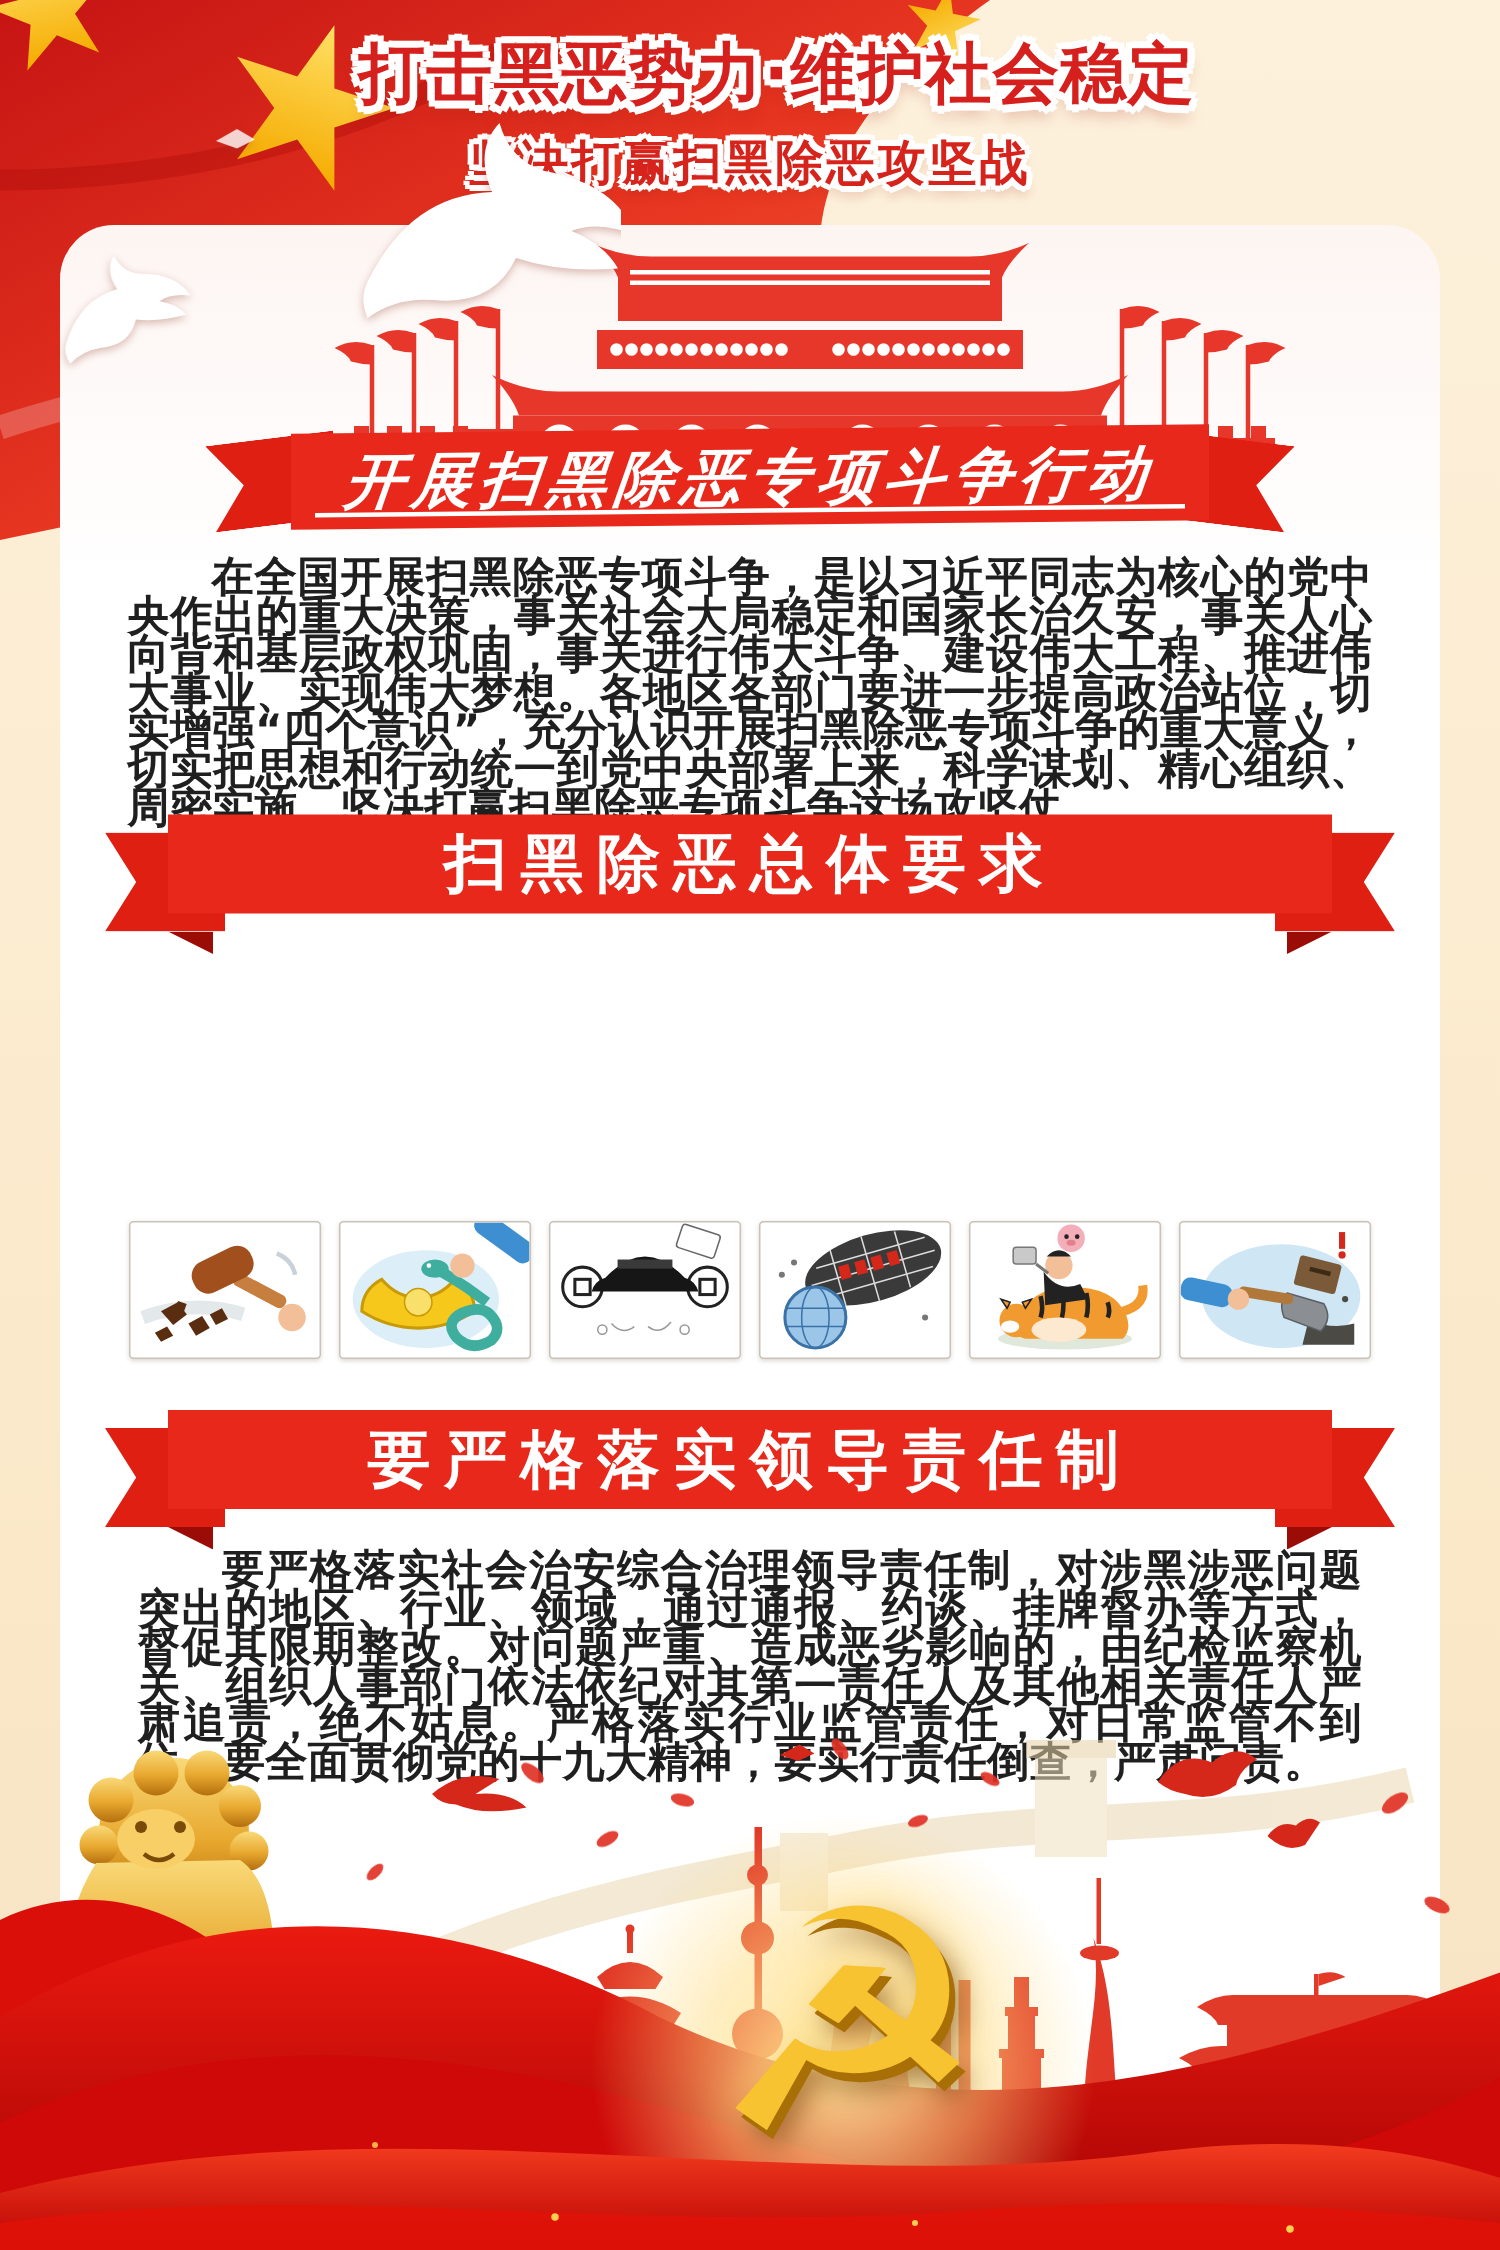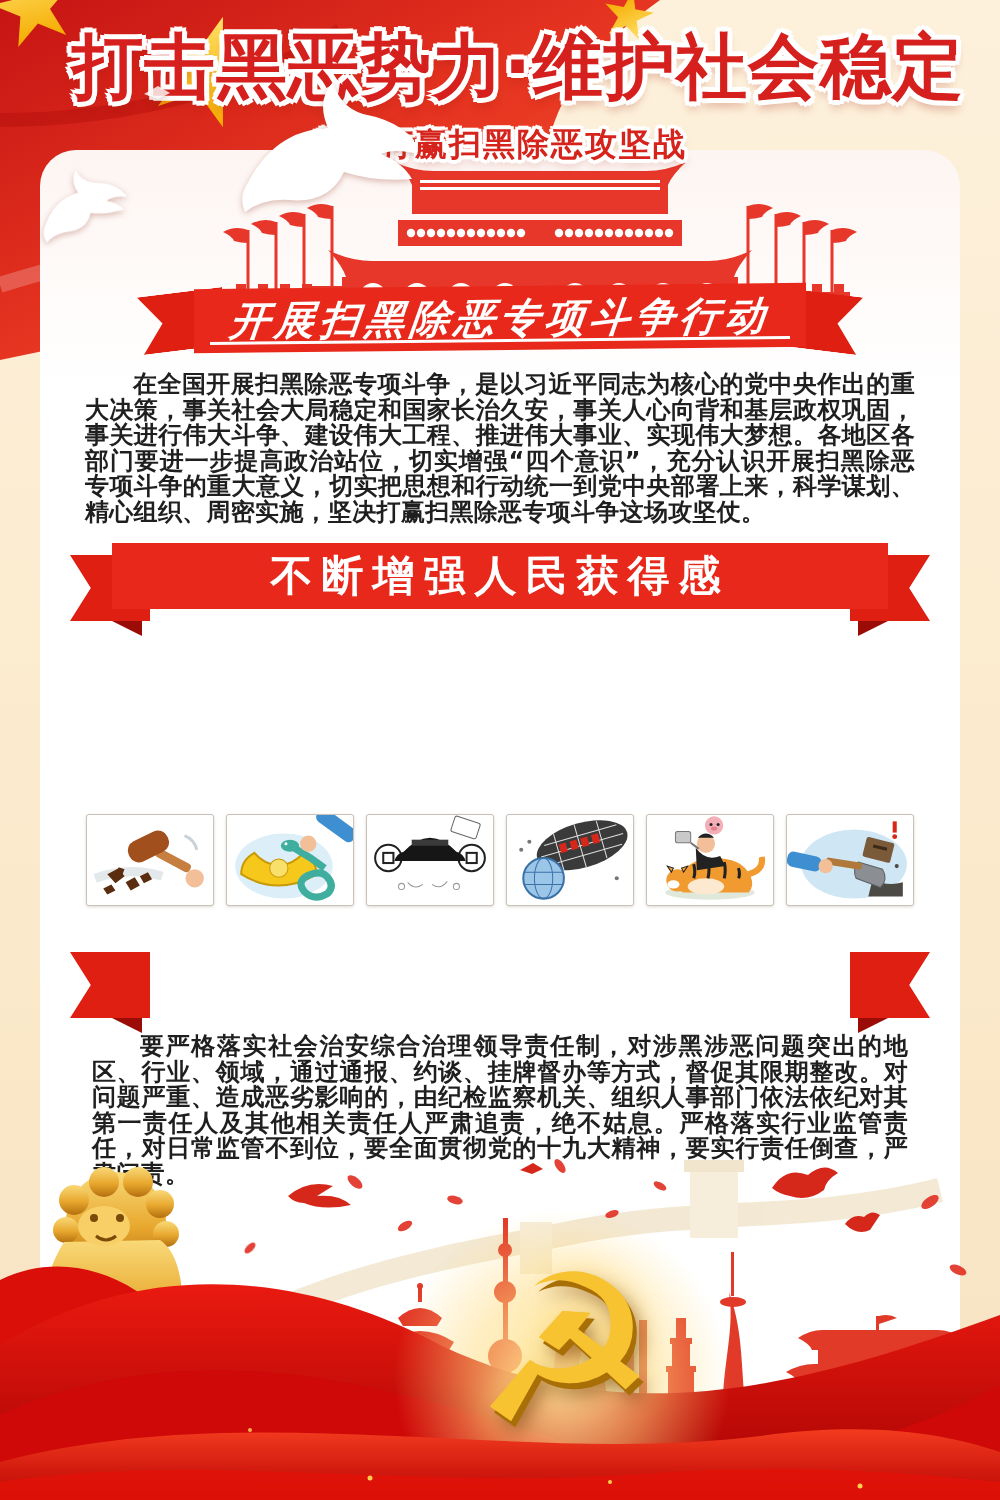--- a/index.html
+++ b/index.html
@@ -21,7 +21,7 @@
   
   .hdr{position:absolute;left:0;top:20px;width:1000px;text-align:center;z-index:3;}
   .hdr h1{
-    margin:0;font-size:71px;font-weight:900;letter-spacing:1px;color:#d6201d;
+    margin:0;font-size:44px;font-weight:900;letter-spacing:1px;color:#d6201d;
     text-shadow:-4px -4px 0 #fff,4px -4px 0 #fff,-4px 4px 0 #fff,4px 4px 0 #fff,
       -5px 0 0 #fff,5px 0 0 #fff,0 -5px 0 #fff,0 5px 0 #fff,0 8px 10px rgba(160,30,15,.35);
     padding-left:36px;

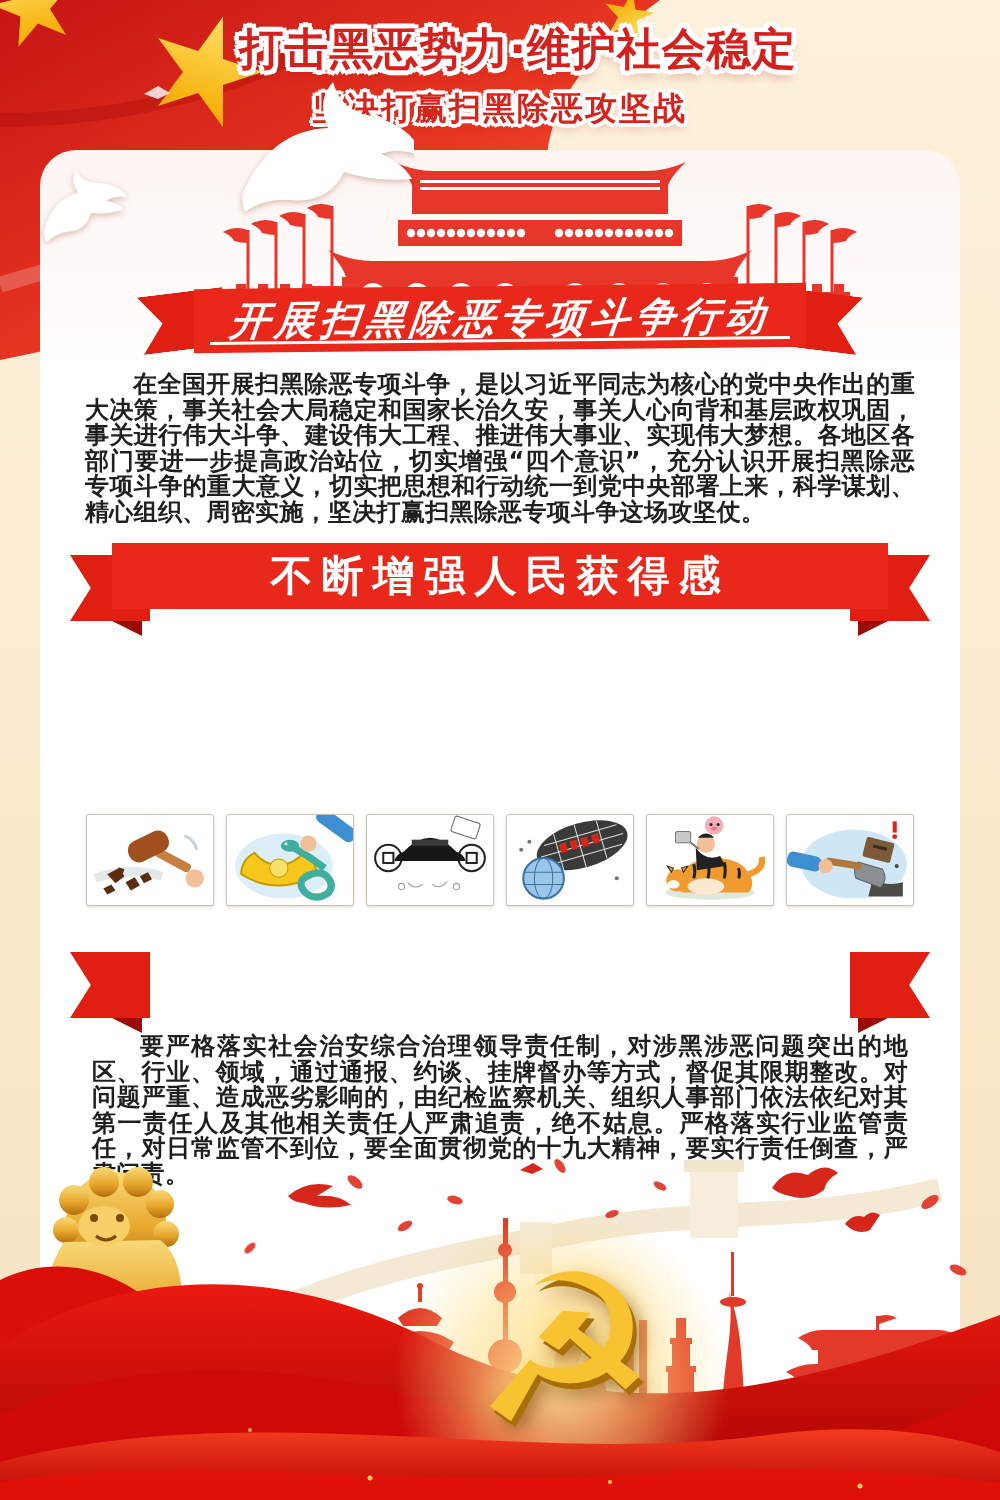--- a/index.html
+++ b/index.html
@@ -67,7 +67,7 @@
   
   .para{
     position:absolute;margin:0;text-align:justify;text-indent:2em;
-    font-size:24px;line-height:25.6px;font-weight:600;color:#1f1f1f;letter-spacing:.3px;
+    font-size:28px;line-height:25.6px;font-weight:600;color:#1f1f1f;letter-spacing:.3px;
   }
   .p1{left:45px;right:45px;top:222px;}
   .p2{left:45px;right:45px;top:492px;}

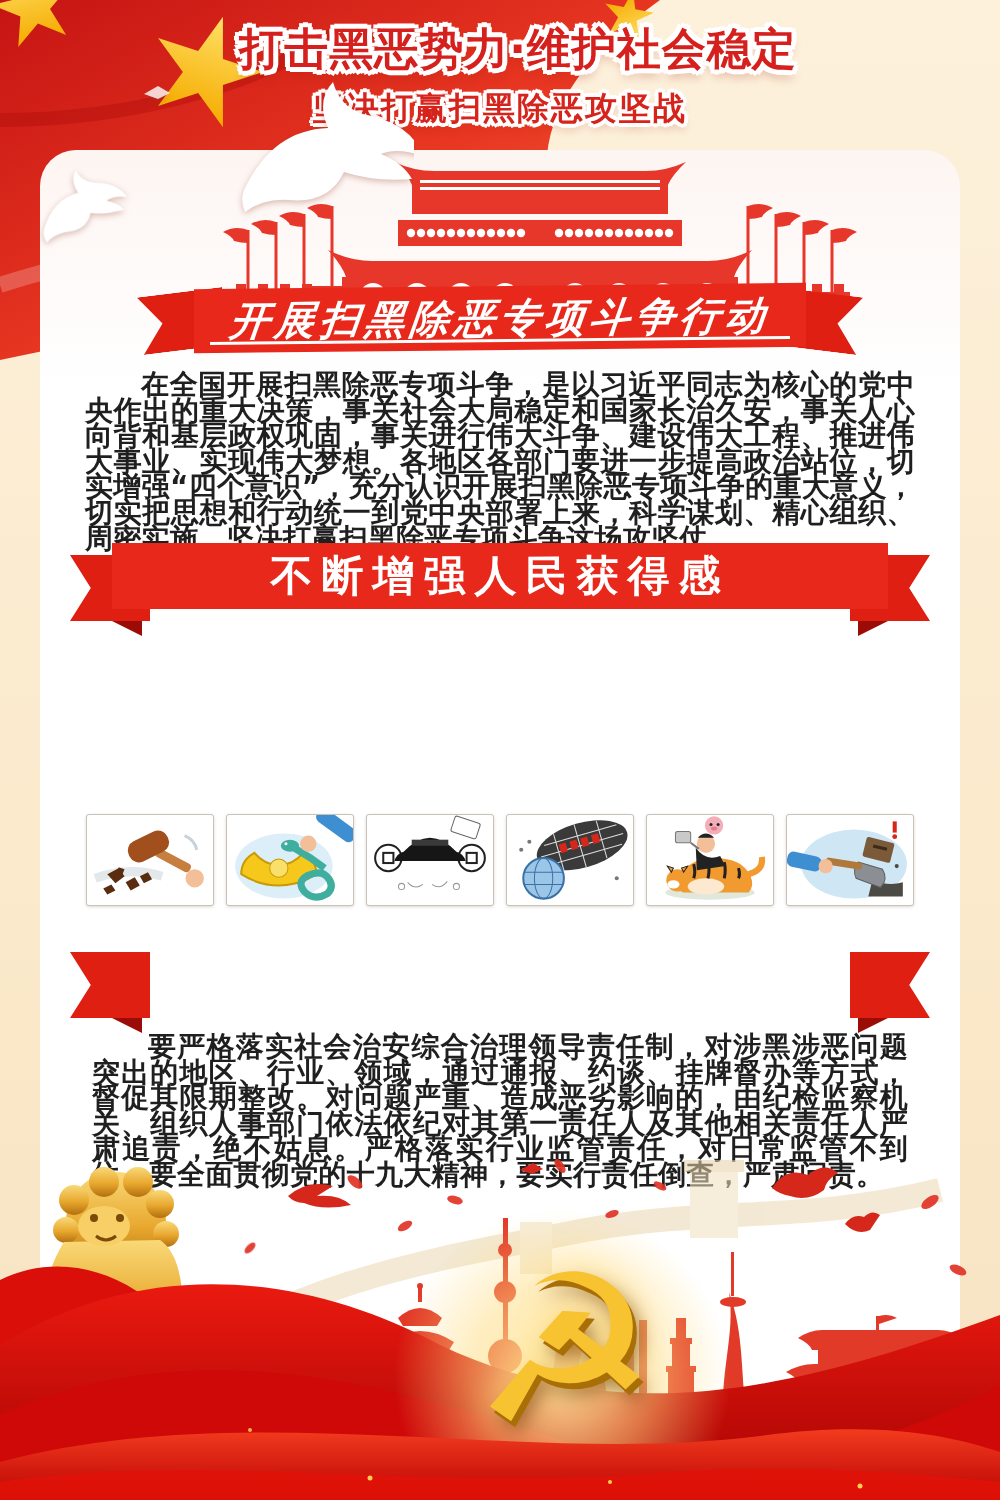--- a/index.html
+++ b/index.html
@@ -241,7 +241,7 @@
       <div class="fold left"></div>
       <div class="fold right"></div>
       <div class="bar">
-        <span>不断增强人民获得感</span>
+        <span>扫黑除恶总体要求</span>
       </div>
     </div>
 

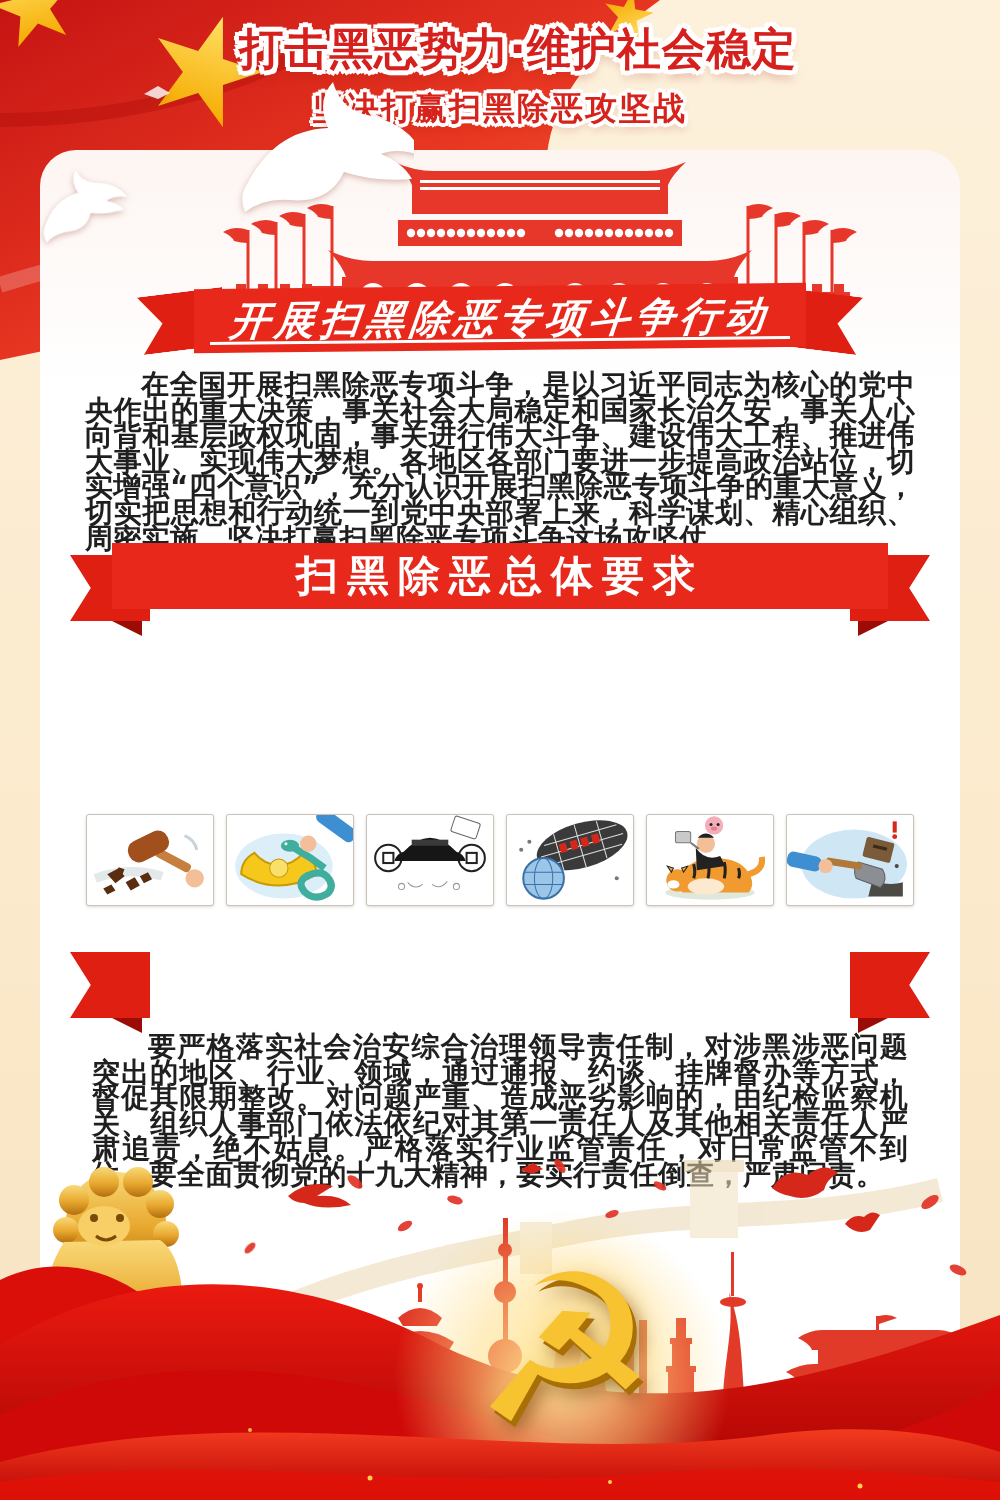--- a/index.html
+++ b/index.html
@@ -373,6 +373,9 @@
       <div class="tail right"></div>
       <div class="fold left"></div>
       <div class="fold right"></div>
+      <div class="bar">
+        <span>要严格落实领导责任制</span>
+      </div>
     </div>
 
     <p class="para p3">要严格落实社会治安综合治理领导责任制，对涉黑涉恶问题突出的地区、行业、领域，通过通报、约谈、挂牌督办等方式，督促其限期整改。对问题严重、造成恶劣影响的，由纪检监察机关、组织人事部门依法依纪对其第一责任人及其他相关责任人严肃追责，绝不姑息。严格落实行业监管责任，对日常监管不到位，要全面贯彻党的十九大精神，要实行责任倒查，严肃问责。</p>

